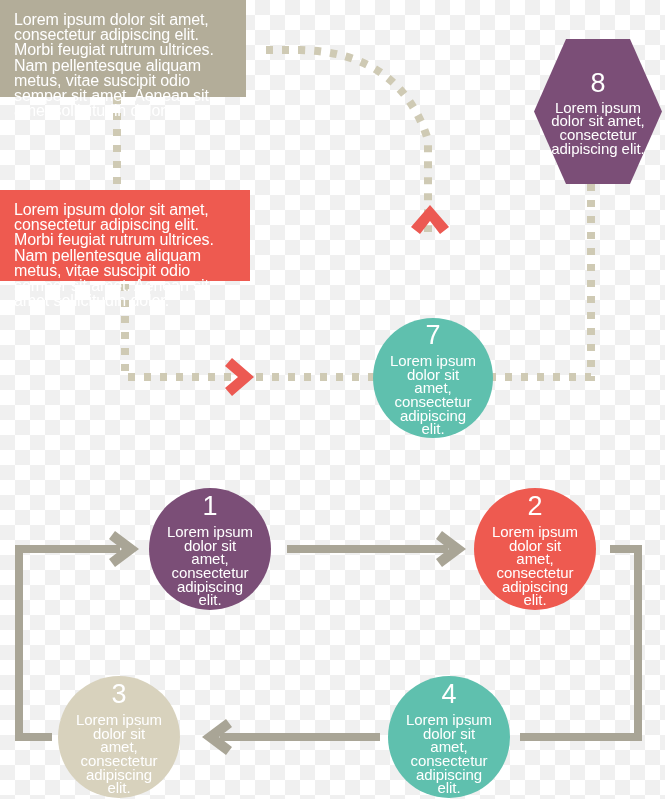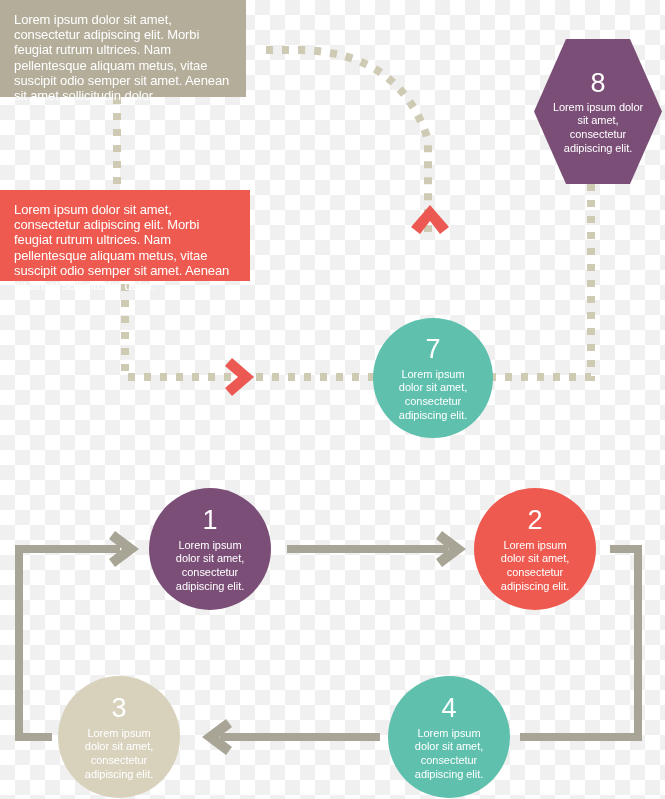--- a/index.html
+++ b/index.html
@@ -38,7 +38,7 @@
     position: absolute;
     box-sizing: border-box;
     color: #ffffff;
-    font-size: 13px;
+    font-size: 16px;
     line-height: 15.2px;
     letter-spacing: -0.1px;
     padding: 12px 16px 12px 14px;

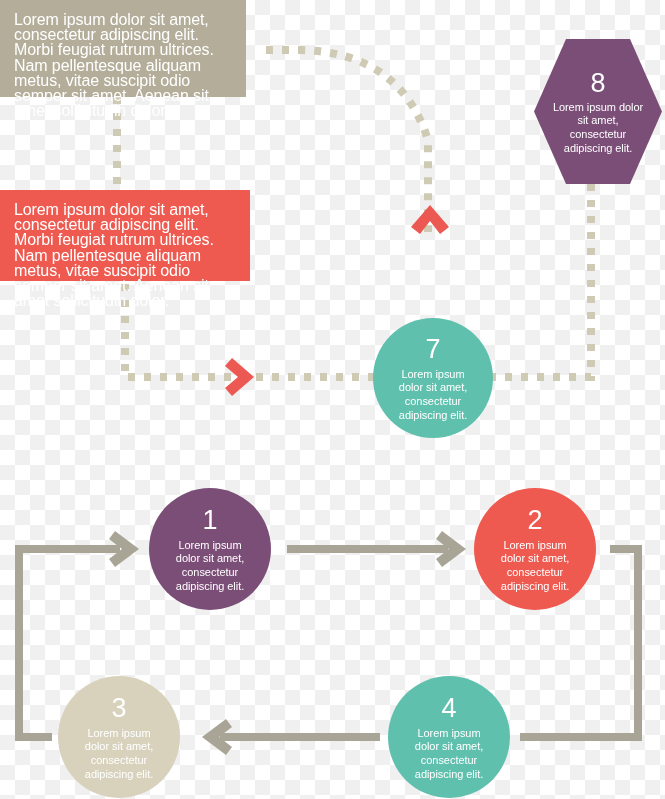--- a/index.html
+++ b/index.html
@@ -77,7 +77,7 @@
     margin-bottom: 4px;
   }
   .node .body {
-    font-size: 11px;
+    font-size: 15px;
     line-height: 13.6px;
     padding: 0 16px;
     letter-spacing: -0.05px;

